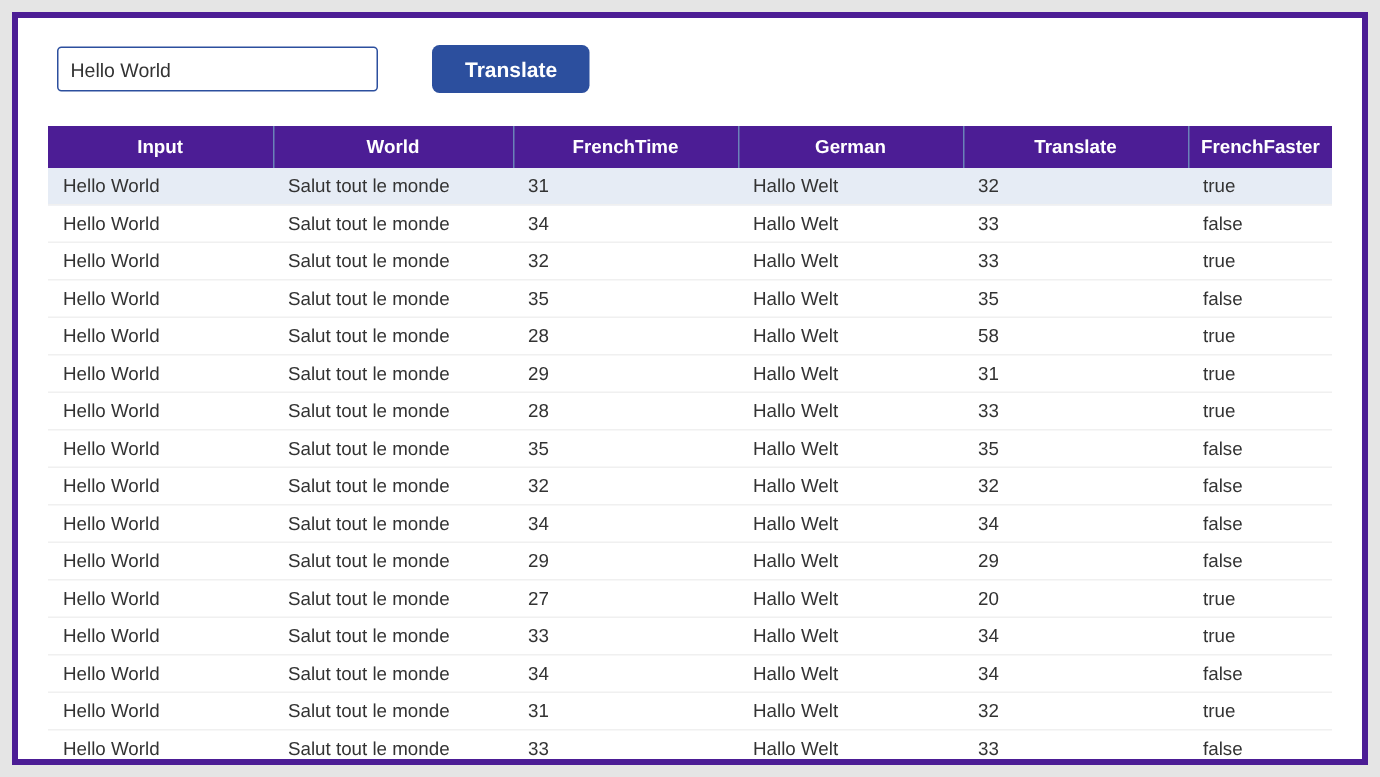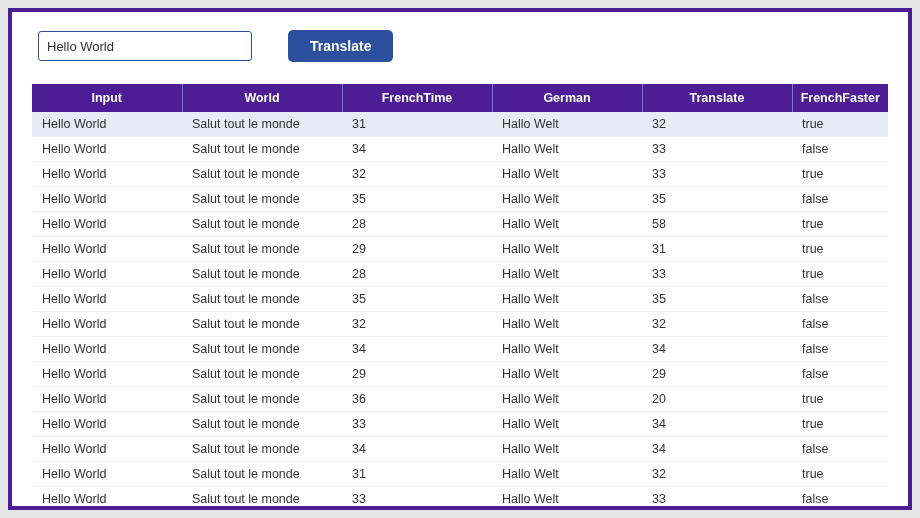--- a/index.html
+++ b/index.html
@@ -192,7 +192,7 @@
         <tr>
           <td>Hello World</td>
           <td>Salut tout le monde</td>
-          <td>36</td>
+          <td>27</td>
           <td>Hallo Welt</td>
           <td>20</td>
           <td>true</td>

